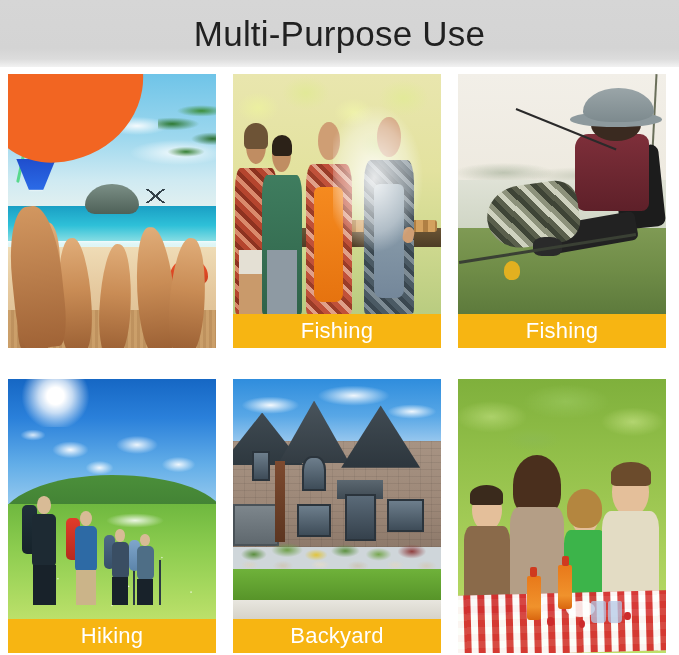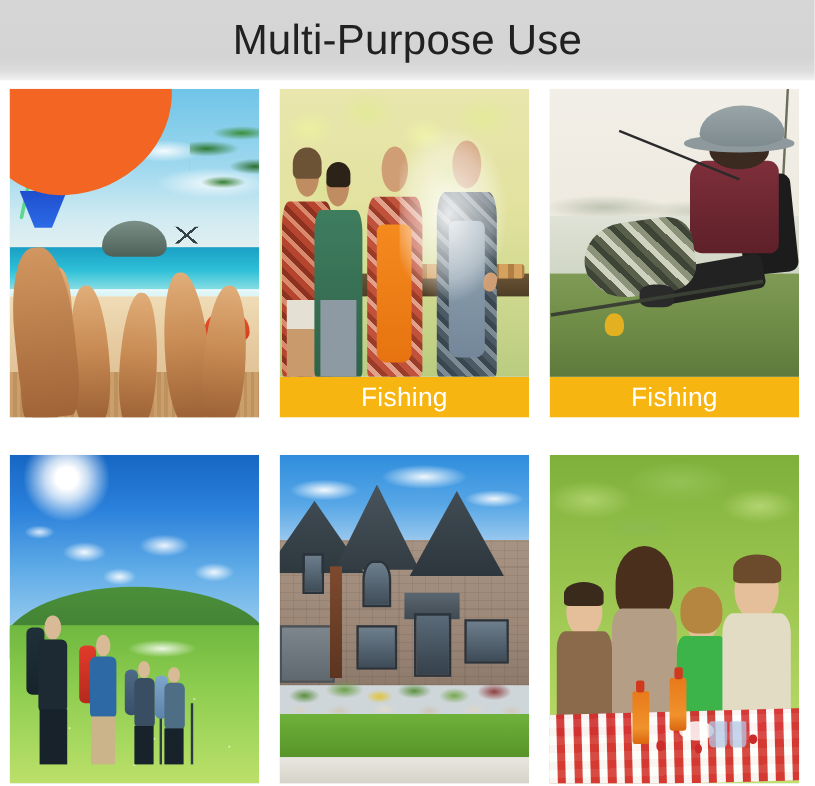--- a/index.html
+++ b/index.html
@@ -490,6 +490,9 @@
           </div>
         </div>
       </div>
+      <div class="label">
+        <span class="label-text">Hiking</span>
+      </div>
     </div>
   </div>
 

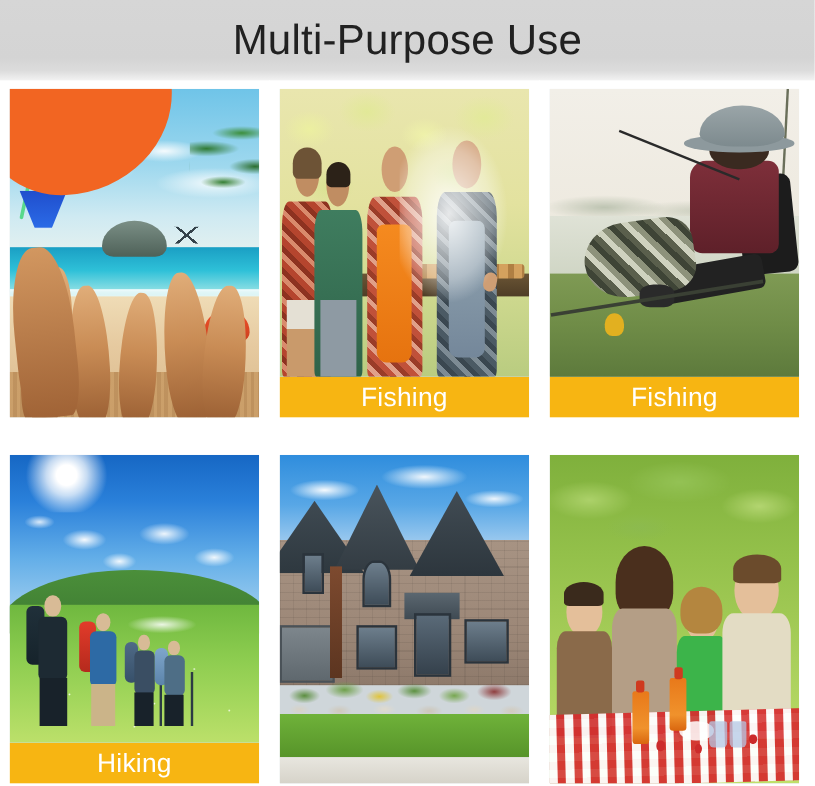--- a/index.html
+++ b/index.html
@@ -522,6 +522,9 @@
           <div class="by-walk"></div>
         </div>
       </div>
+      <div class="label">
+        <span class="label-text">Backyard</span>
+      </div>
     </div>
   </div>
 

